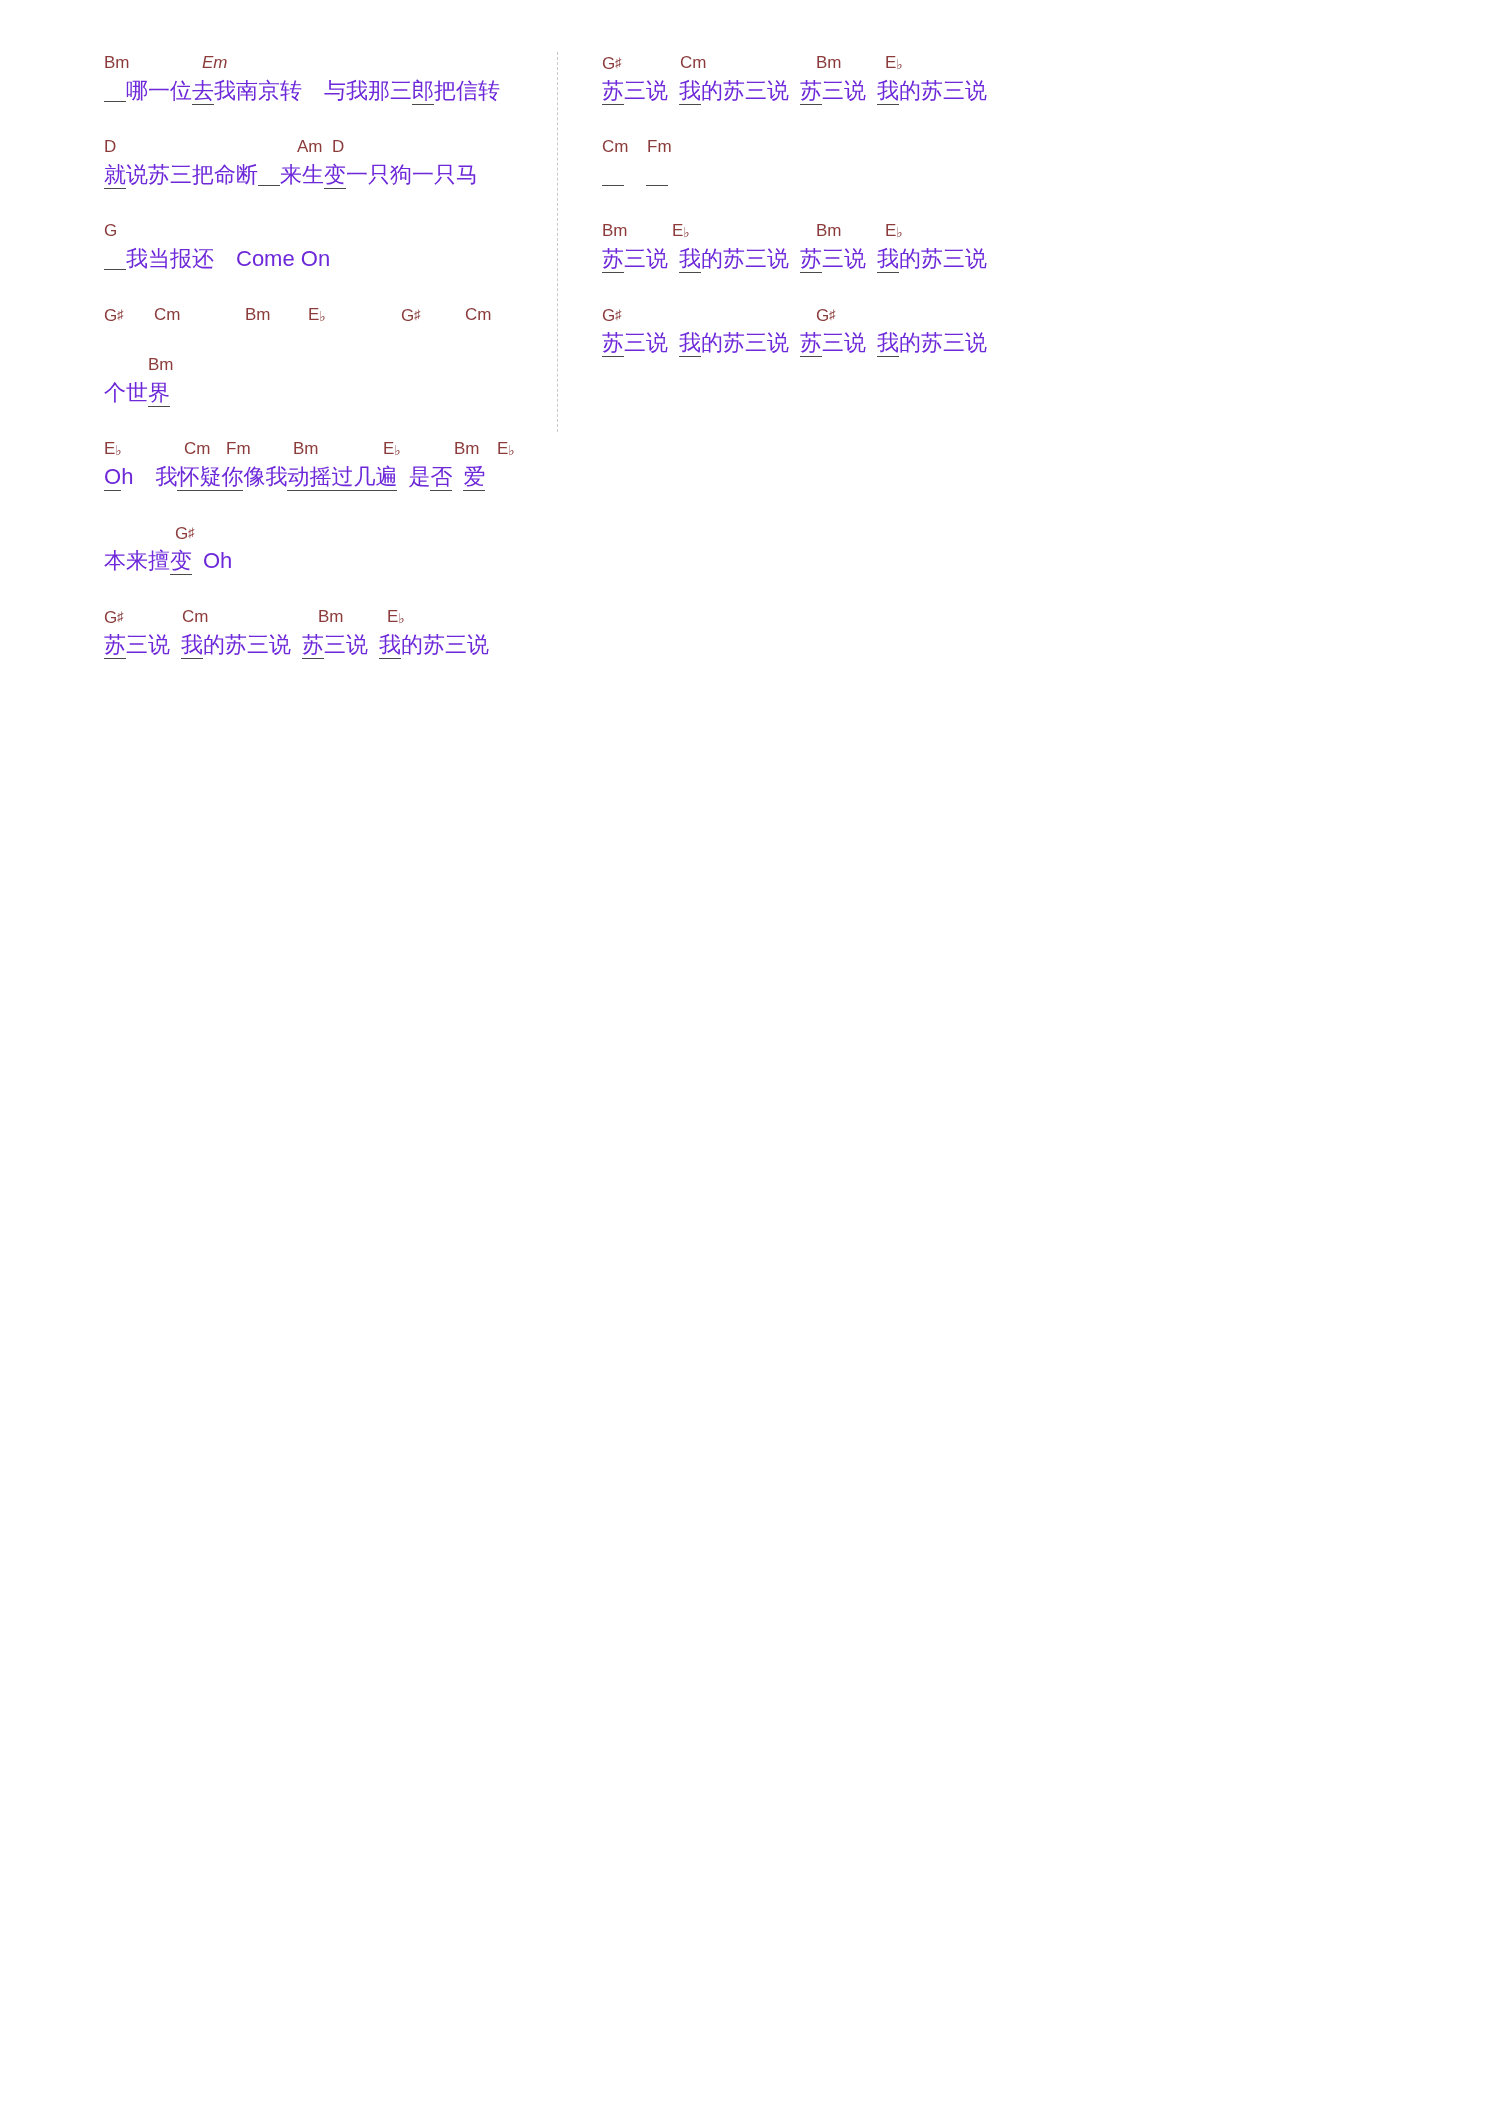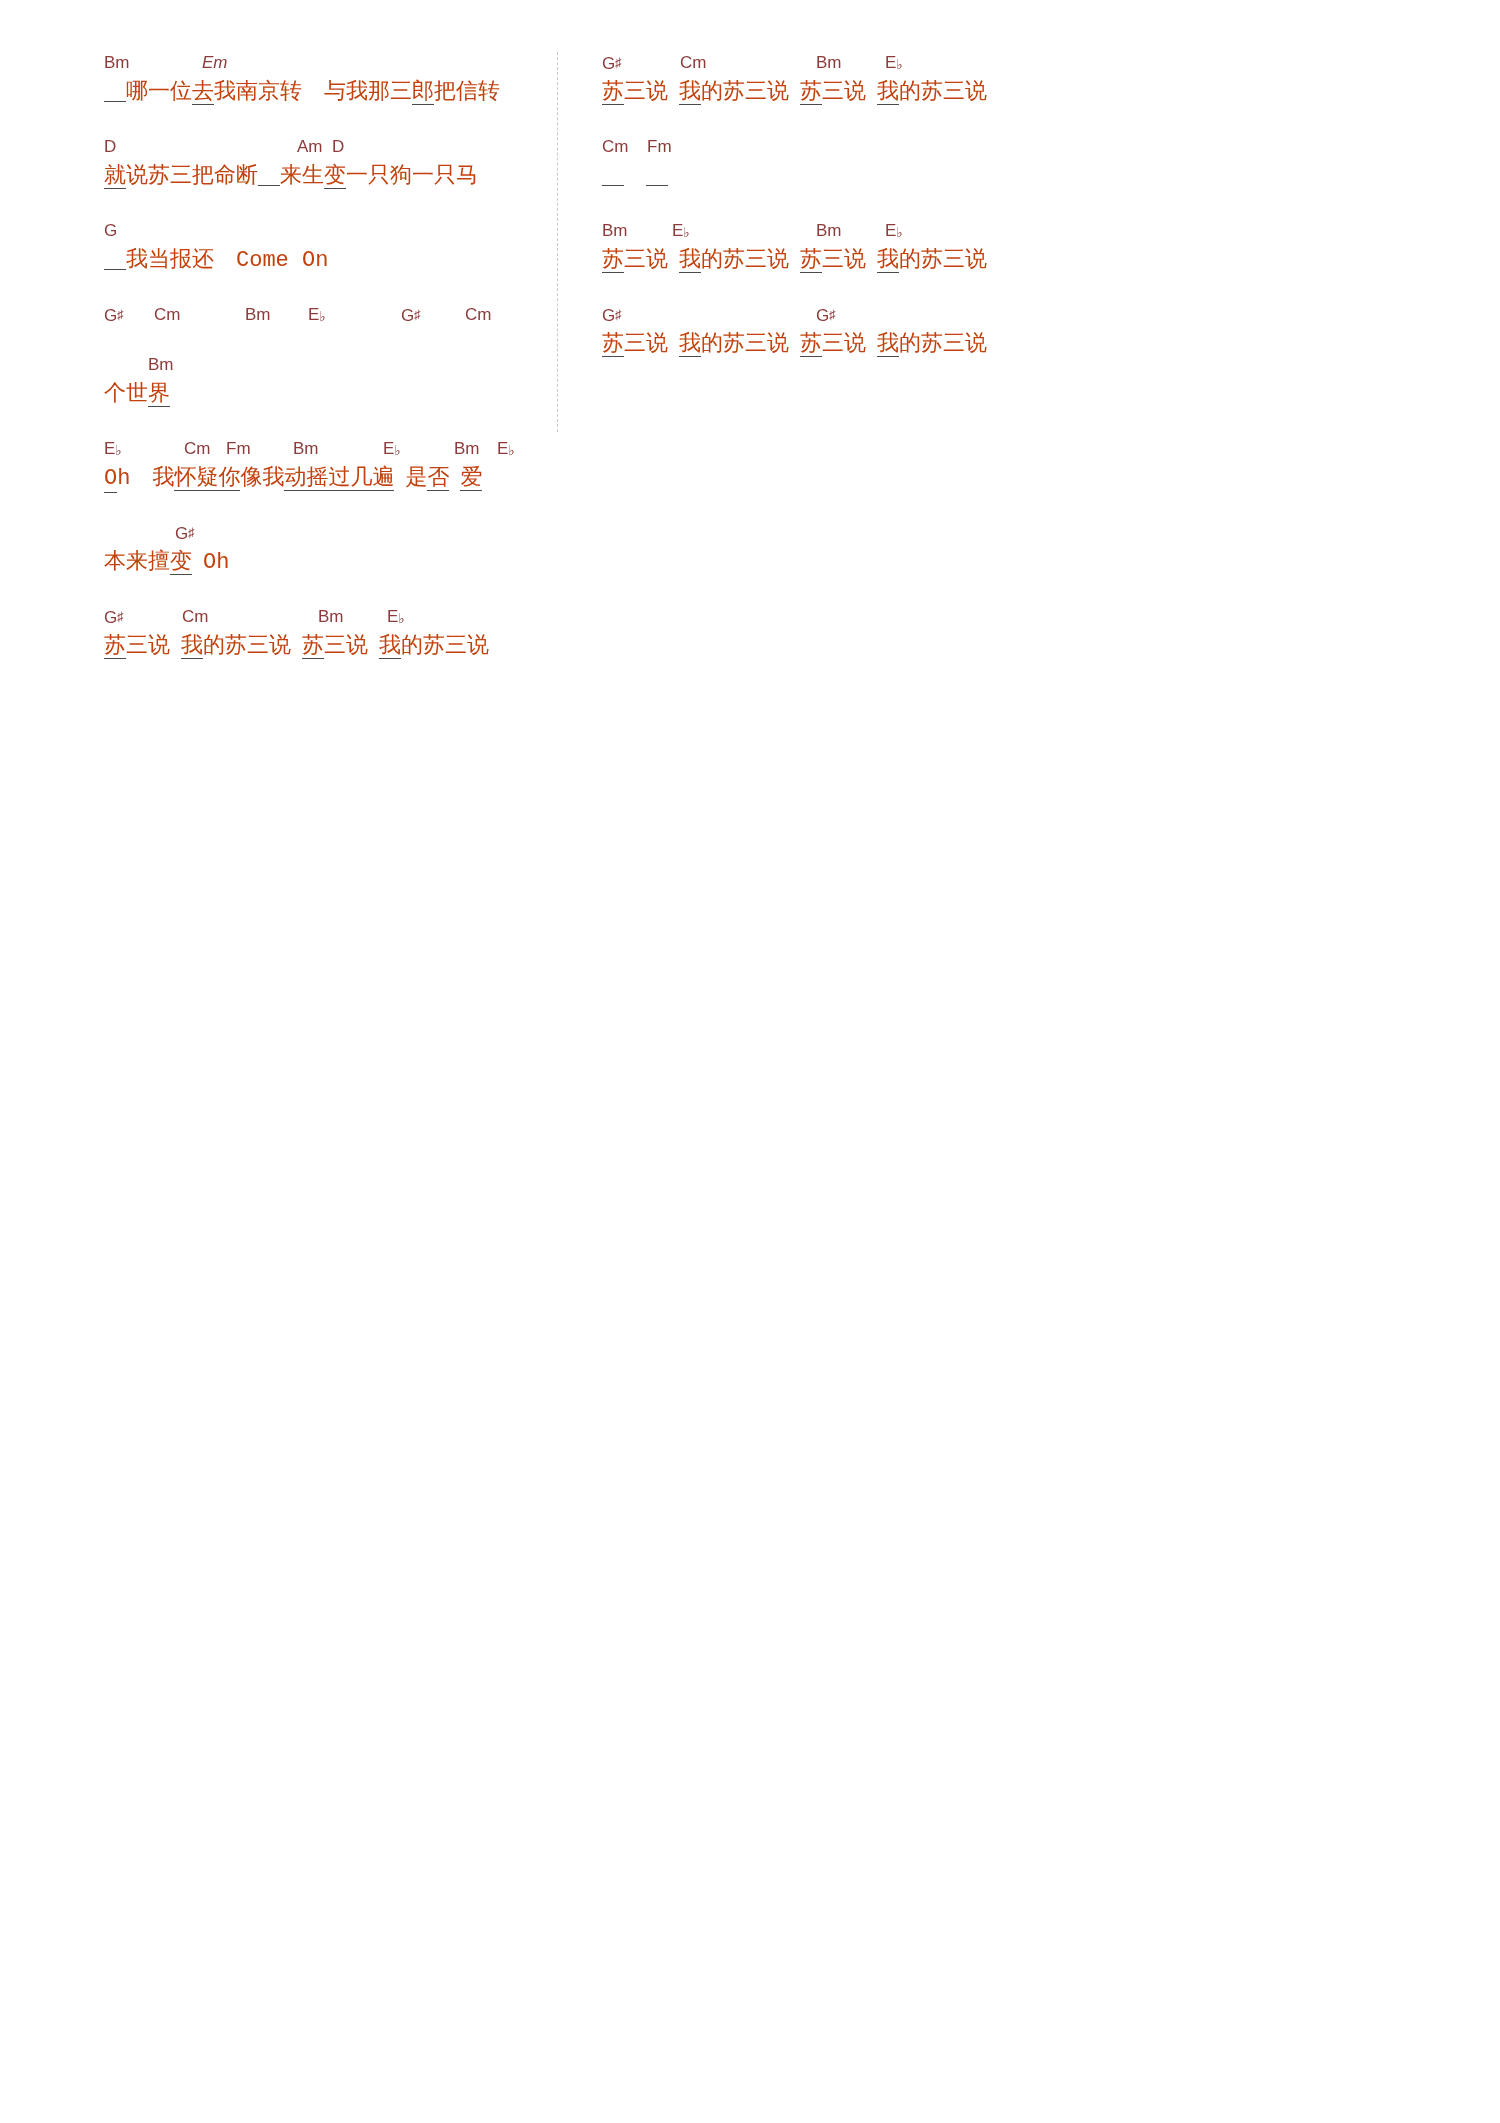--- a/index.html
+++ b/index.html
@@ -75,7 +75,7 @@
     position: relative;
     height: 34px;
     white-space: pre;
-    color: #c2410c;
+    color: #6d28d9;
     font-size: 22px;
     line-height: 34px;
     letter-spacing: 0px;

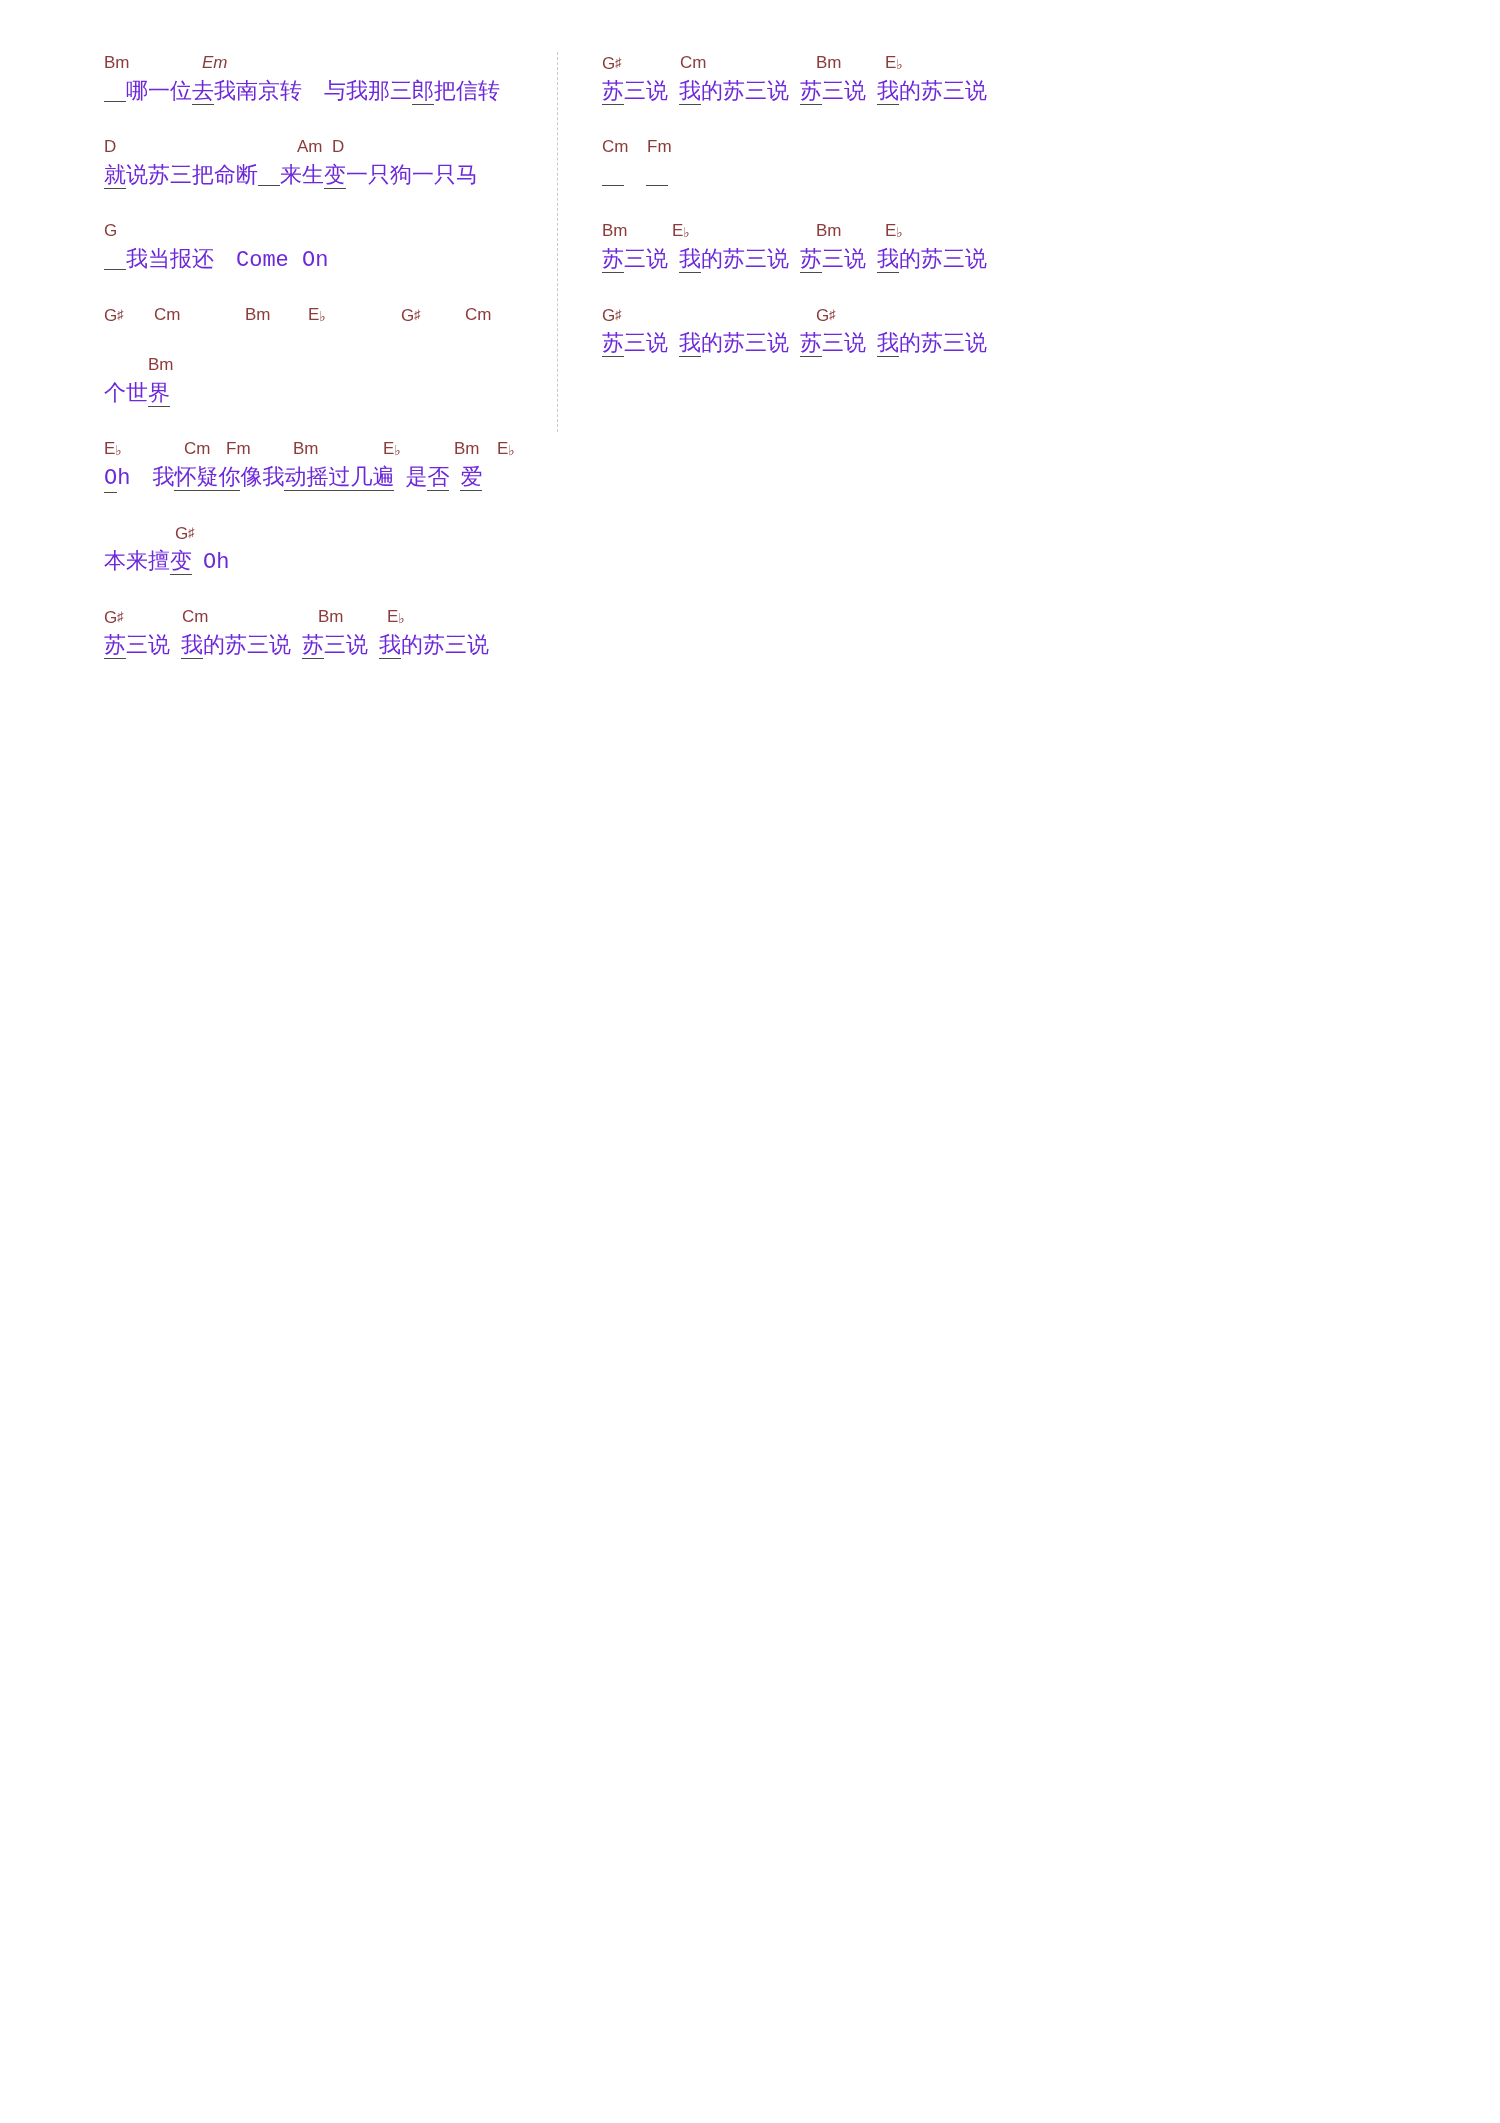--- a/index.html
+++ b/index.html
@@ -99,7 +99,7 @@
   .lyric-row .sp1 { display:inline-block; width: 11px; }
   .lyric-row .sp2 { display:inline-block; width: 22px; }
 
-  .latin { font-family: Liberation Mono, monospace; }
+  .latin { font-family: Liberation Sans, sans-serif; }
 </style>
 </head>
 <body>

